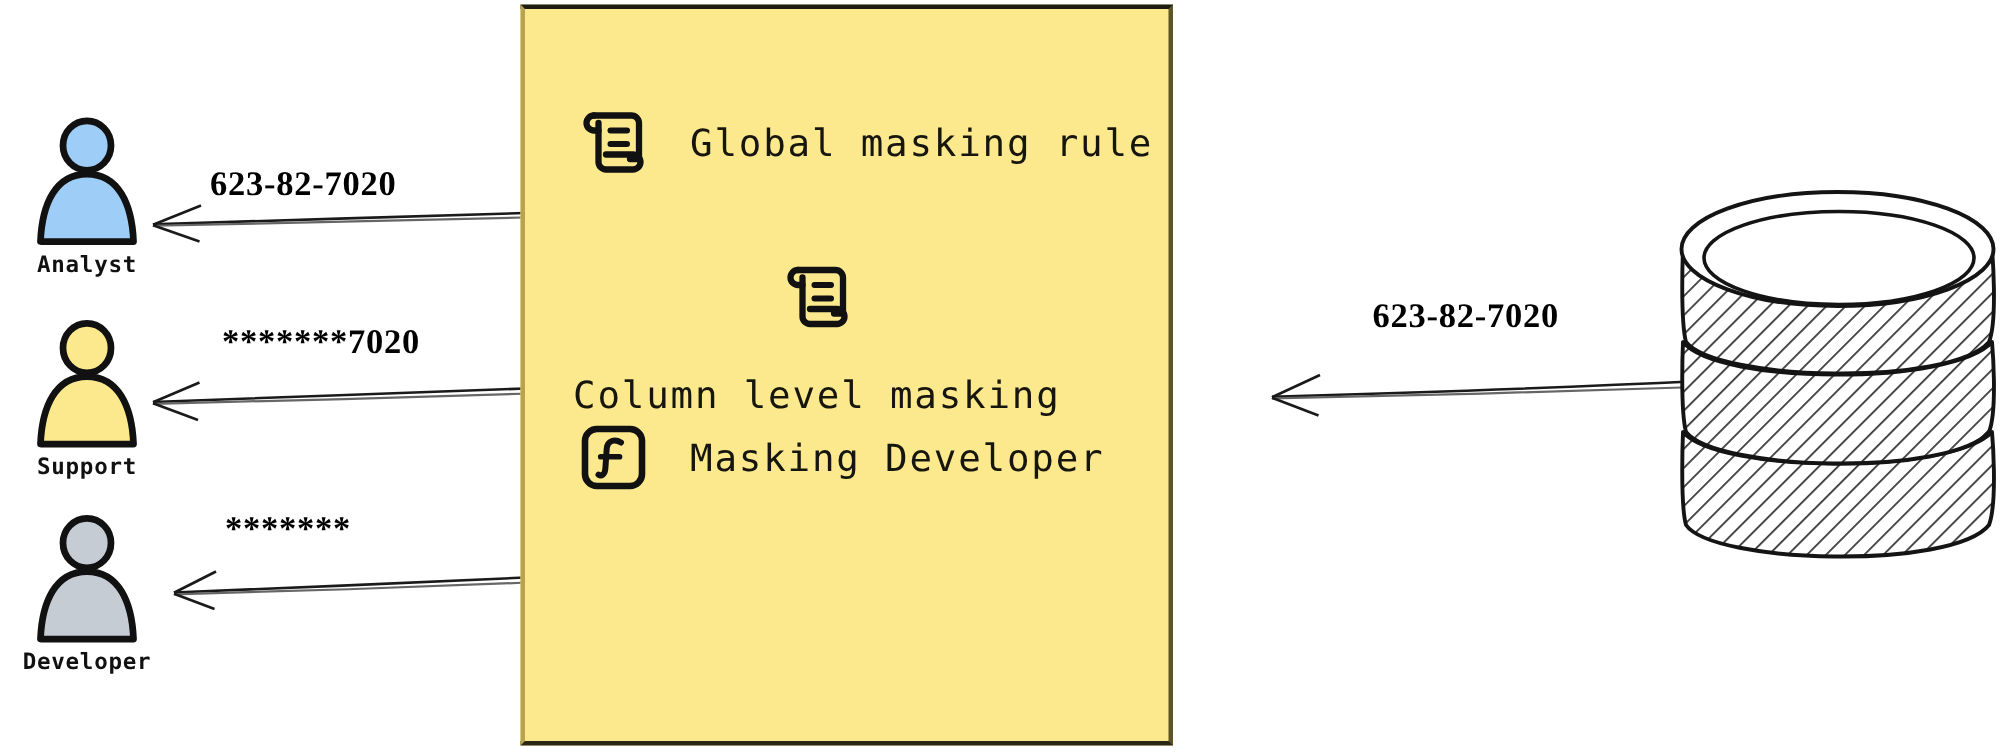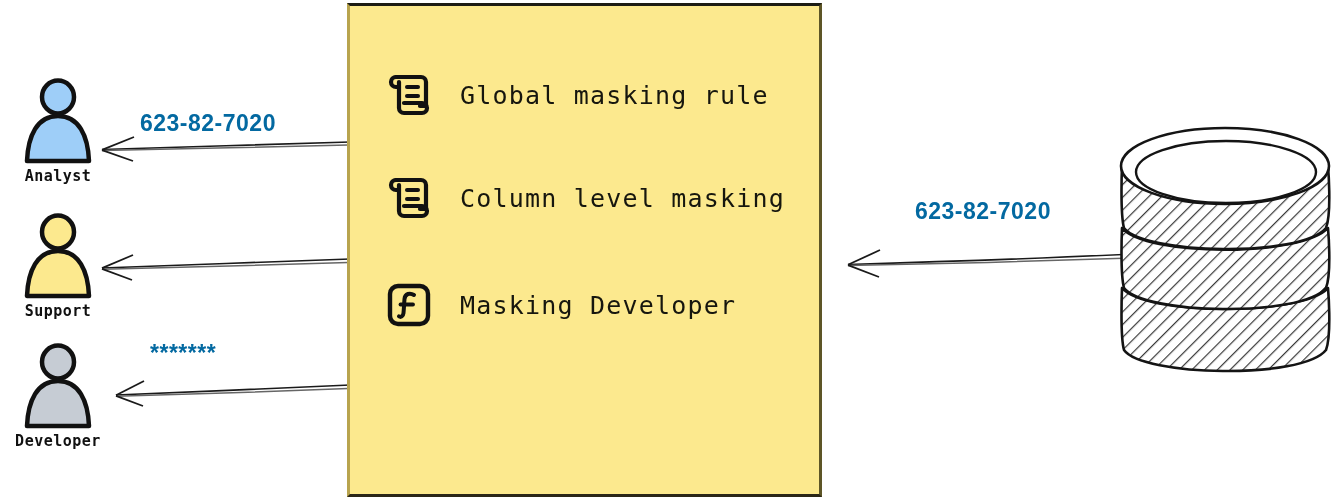--- a/index.html
+++ b/index.html
@@ -60,7 +60,7 @@
     position: absolute;
     left: 347px;
     top: 3px;
-    width: 475px;
+    width: 435px;
     height: 494px;
     background: #fce98e;
     border-top: 3px solid #1c1c14;

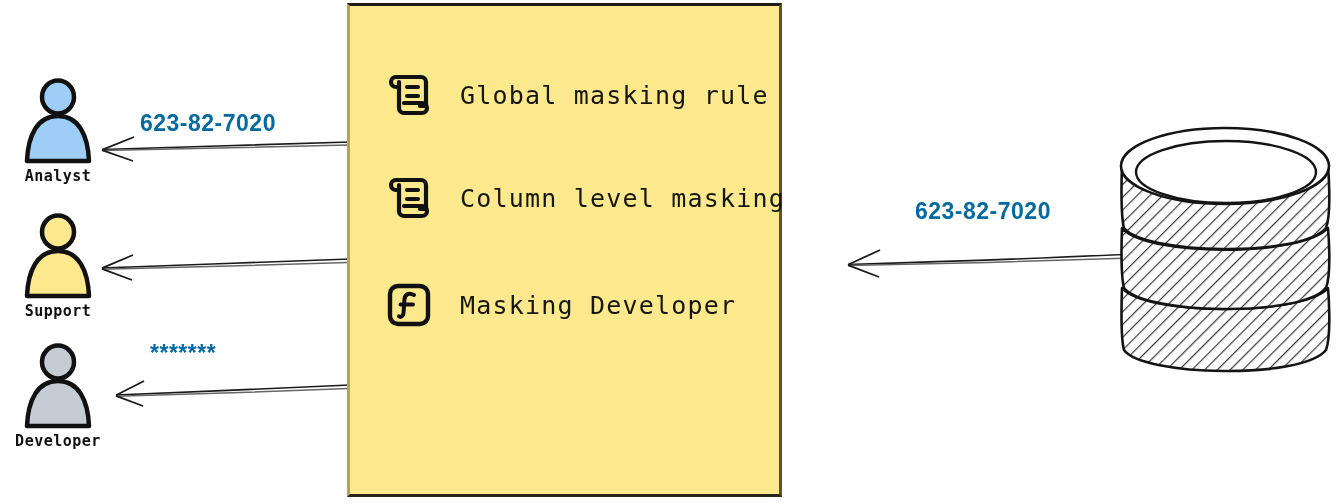--- a/index.html
+++ b/index.html
@@ -41,10 +41,10 @@
   
   .flow-label {
     position: absolute;
-    font-family: Liberation Sans, sans-serif;
+    font-family: Liberation Serif, serif;
     font-size: 23px;
     font-weight: 700;
-    color: #0369a1;
+    color: #000000;
     letter-spacing: 0.5px;
     white-space: nowrap;
   }

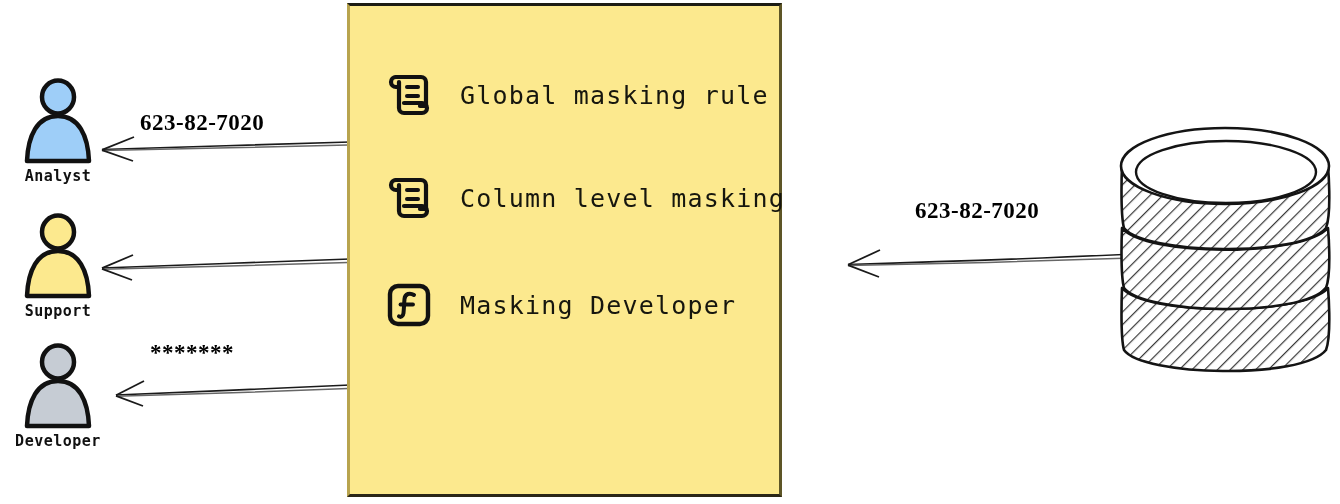--- a/index.html
+++ b/index.html
@@ -139,6 +139,7 @@
     <path d="M6 22.2 L 37 33" fill="none" stroke="#1a1a1a" stroke-width="1.8"></path>
   </svg>
 
+  <div class="flow-label" style="left:148px; top:215px;">*******7020</div>
   <svg class="arrow-svg" style="left:96px; top:248px;" width="256" height="34" viewBox="0 0 256 34">
     <path d="M254 11 C 180 14 80 17 6 20" fill="none" stroke="#1a1a1a" stroke-width="1.7"></path>
     <path d="M252 14.5 C 178 17 78 19.5 6 21.2" fill="none" stroke="#666666" stroke-width="1.5"></path>

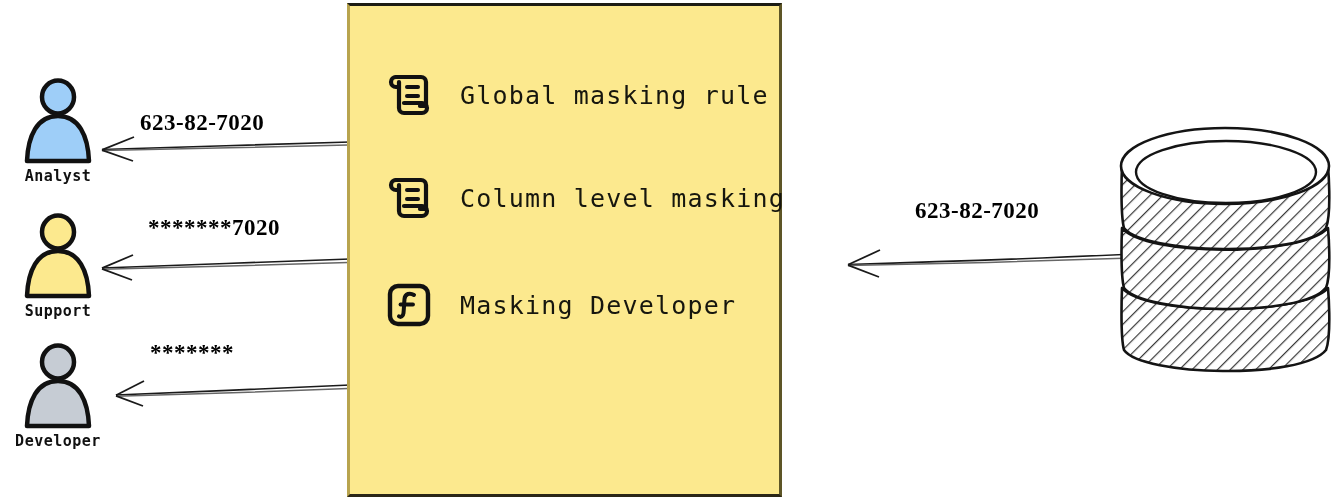--- a/index.html
+++ b/index.html
@@ -170,7 +170,7 @@
       <span class="policy-text">Global masking rule</span>
     </div>
 
-    <div class="policy-row" style="top:165px;">
+    <div class="policy-row" style="top:165px;flex-direction:column;">
       <span class="policy-icon">
         <svg width="52" height="52" viewBox="0 0 52 52">
           <path d="M13 8 h25 a5 5 0 0 1 5 5 v24 h-6" fill="none" stroke="#111111" stroke-width="4.2" stroke-linecap="round" stroke-linejoin="round"></path>

